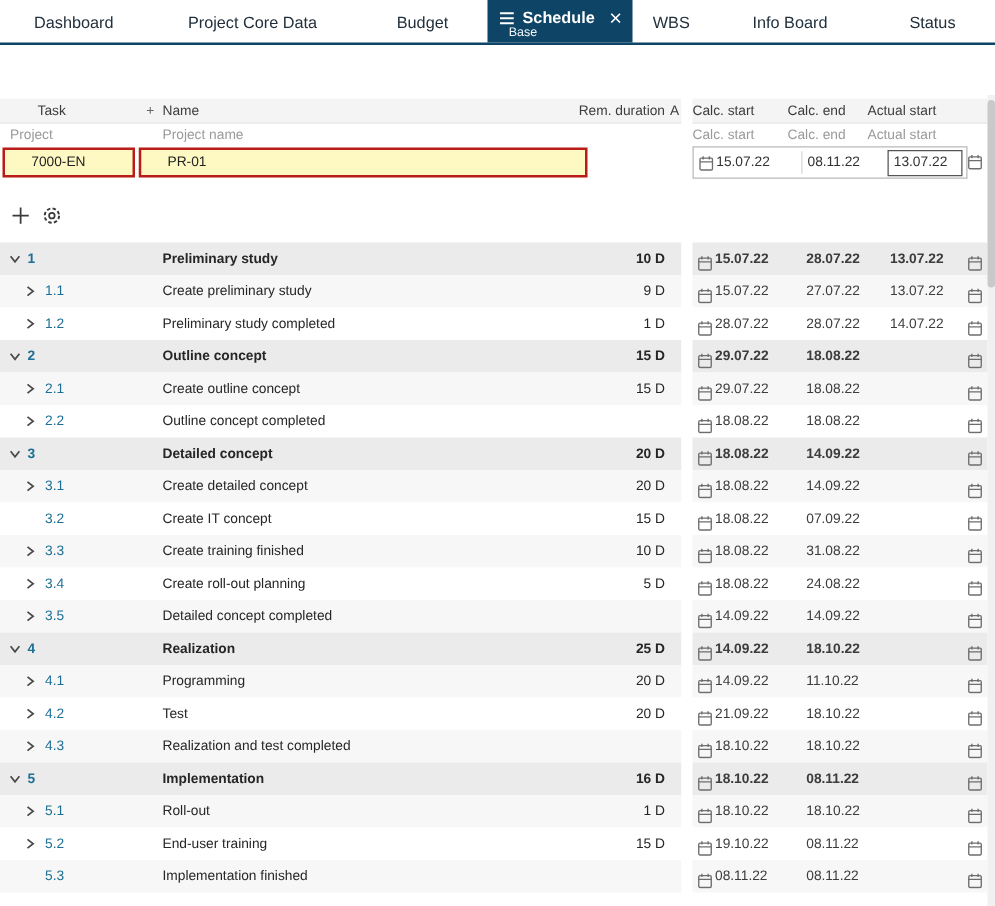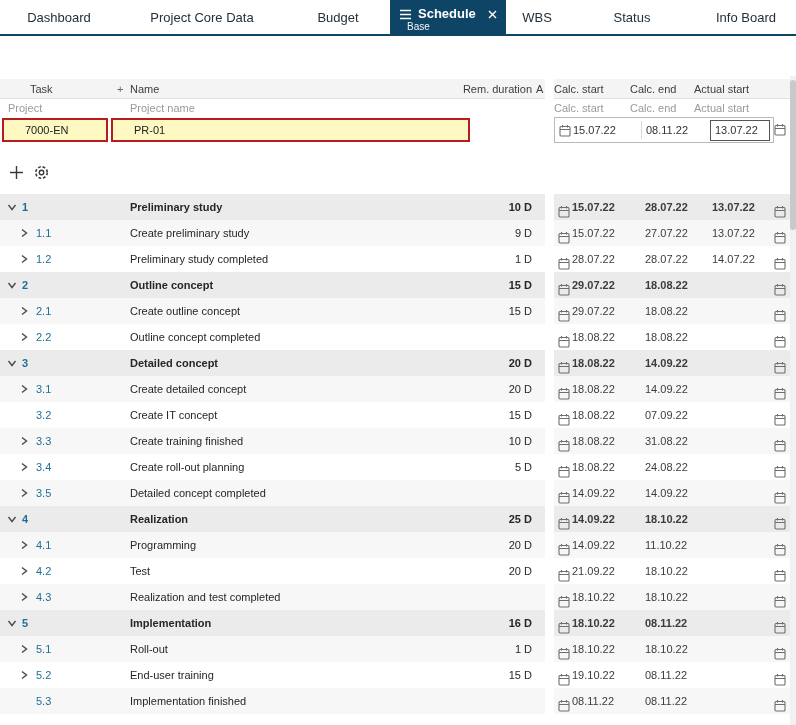--- a/index.html
+++ b/index.html
@@ -113,8 +113,8 @@
       <div class="tab-sub">Base</div>
     </div>
     <div class="tab">WBS</div>
+    <div class="tab">Info Board</div>
     <div class="tab">Status</div>
-    <div class="tab">Info Board</div>
   </div>
 
   <div class="grid-row header1">

